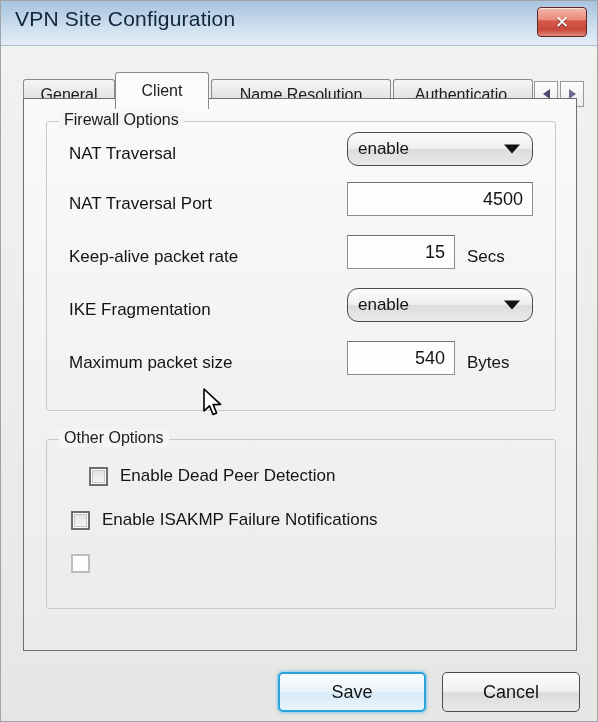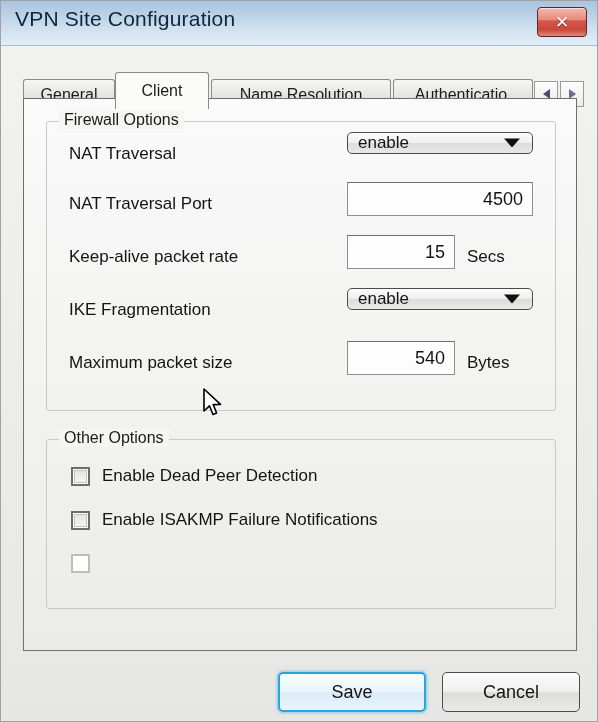--- a/index.html
+++ b/index.html
@@ -183,9 +183,9 @@
   .combo {
     position: absolute;
     box-sizing: border-box;
-    height: 22px;
+    height: 34px;
     border: 1px solid #4b4b4b;
-    border-radius: 5px;
+    border-radius: 11px;
     background: linear-gradient(180deg, #fcfcfc 0%, #efefee 48%, #dcdcda 52%, #e9e9e7 100%);
     cursor: pointer;
   }

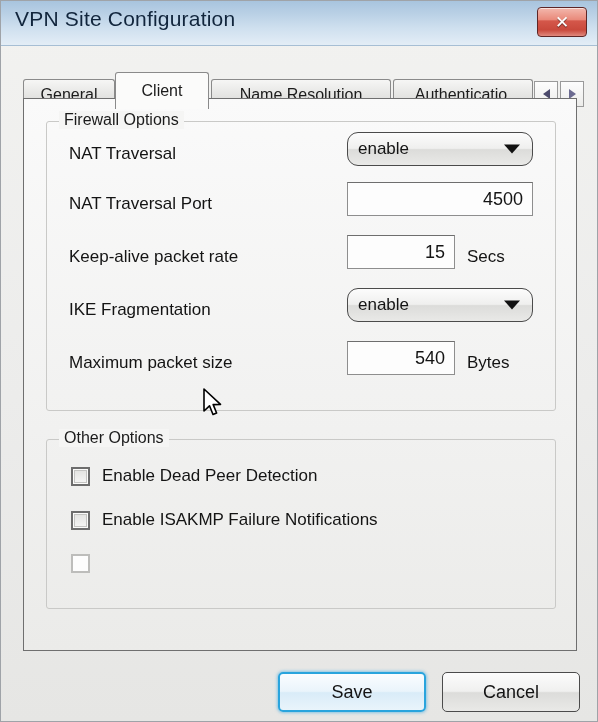--- a/index.html
+++ b/index.html
@@ -372,7 +372,7 @@
     <div class="group" id="group-other">
       <div class="group-title">Other Options</div>
 
-      <div class="check-row" style="left:24px; top:26px;">
+      <div class="check-row" style="left:42px; top:26px;">
         <div class="cbox filled"></div>
         <div class="lbl">Enable Dead Peer Detection</div>
       </div>

